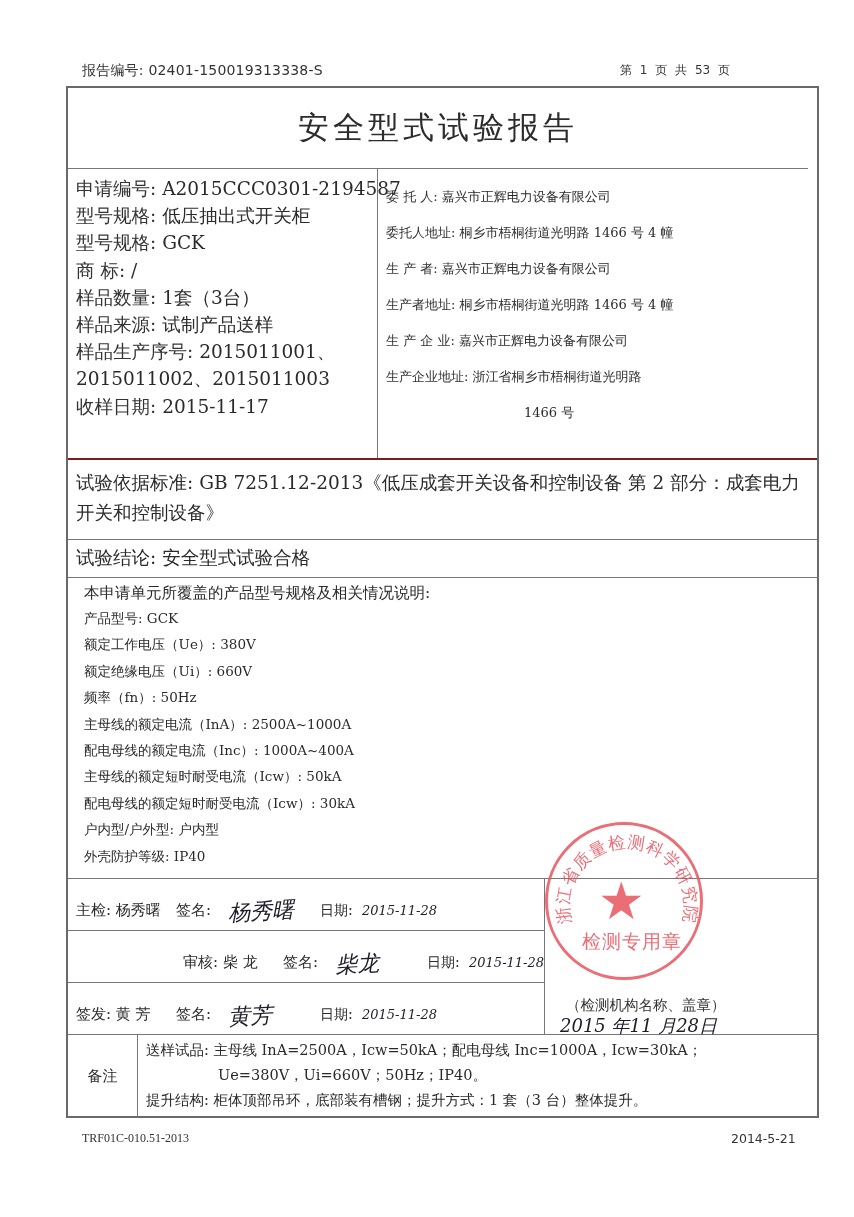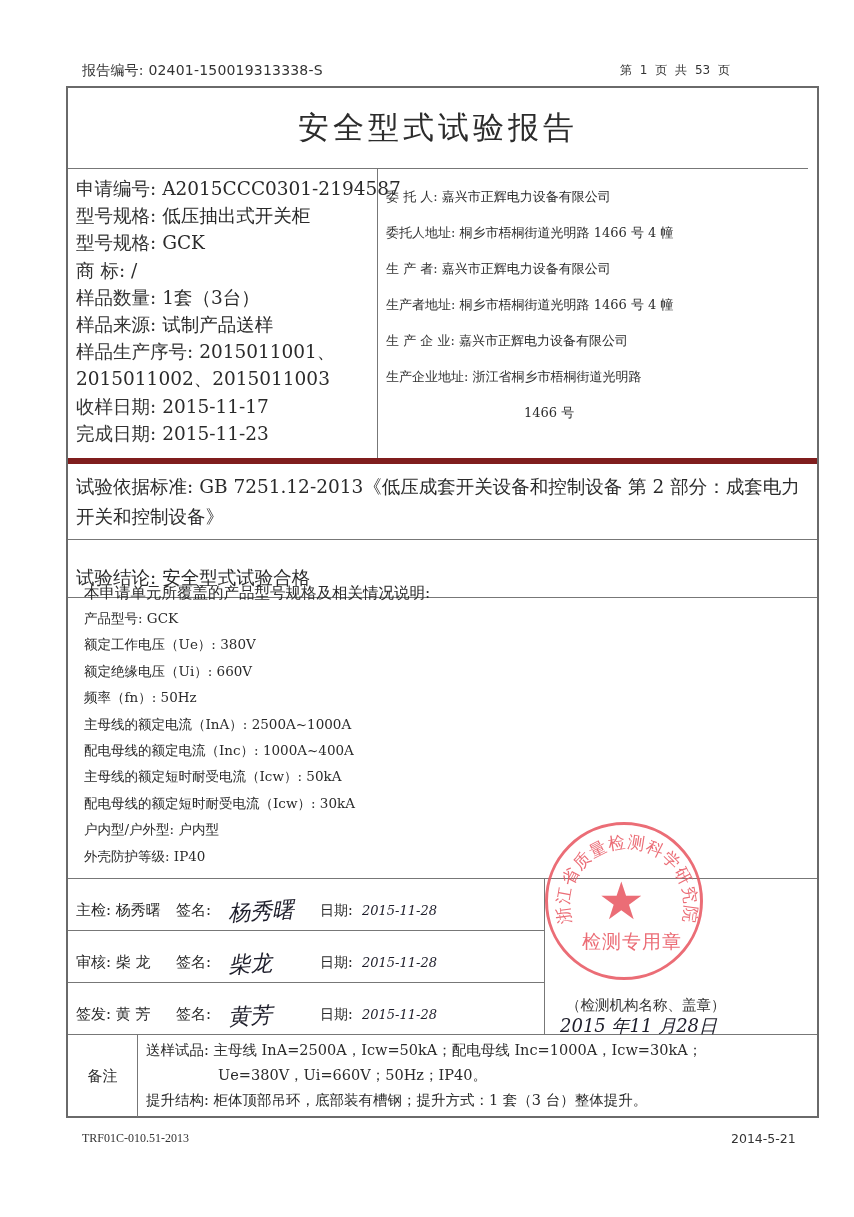--- a/index.html
+++ b/index.html
@@ -78,7 +78,6 @@
     <div class="line"><span class="label">样品生产序号:</span> <span>2015011001、</span></div>
     <div class="line"><span>2015011002、2015011003</span></div>
     <div class="line"><span class="label">收样日期:</span> <span>2015-11-17</span></div>
-    <div class="line"><span class="label">完成日期:</span> <span>2015-11-23</span></div>
   </div>
 
   <div class="info-right">

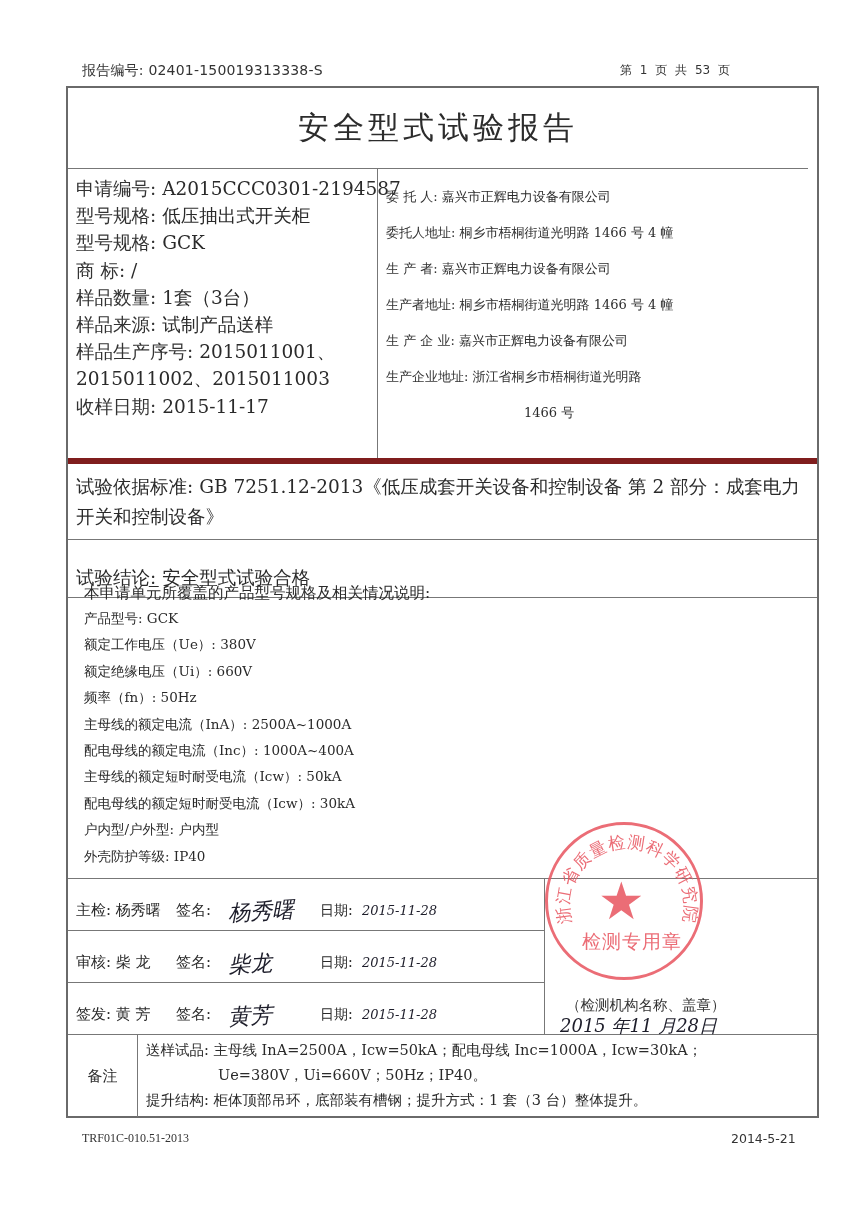--- a/index.html
+++ b/index.html
@@ -21,7 +21,7 @@
   .rline.indent { padding-left: 138px; }
   .label { color: #333; }
 
-  .std-row { position: absolute; left: 0; top: 370px; width: 749px; height: 82px; border-top: 6px solid #7f1d1d; border-bottom: 1px solid #777; padding: 8px 0 0 8px; font-size: 18.5px; line-height: 30px; }
+  .std-row { position: absolute; left: 0; top: 370px; width: 749px; height: 82px; border-top: 2px solid #7f1d1d; border-bottom: 1px solid #777; padding: 8px 0 0 8px; font-size: 18.5px; line-height: 30px; }
   .conc-row { position: absolute; left: 0; top: 472px; width: 749px; height: 38px; border-bottom: 1px solid #777; padding: 5px 0 0 8px; font-size: 18.5px; }
 
   .spec-block { position: absolute; left: 8px; top: 490px; width: 749px; height: 300px; padding: 3px 0 0 8px; }

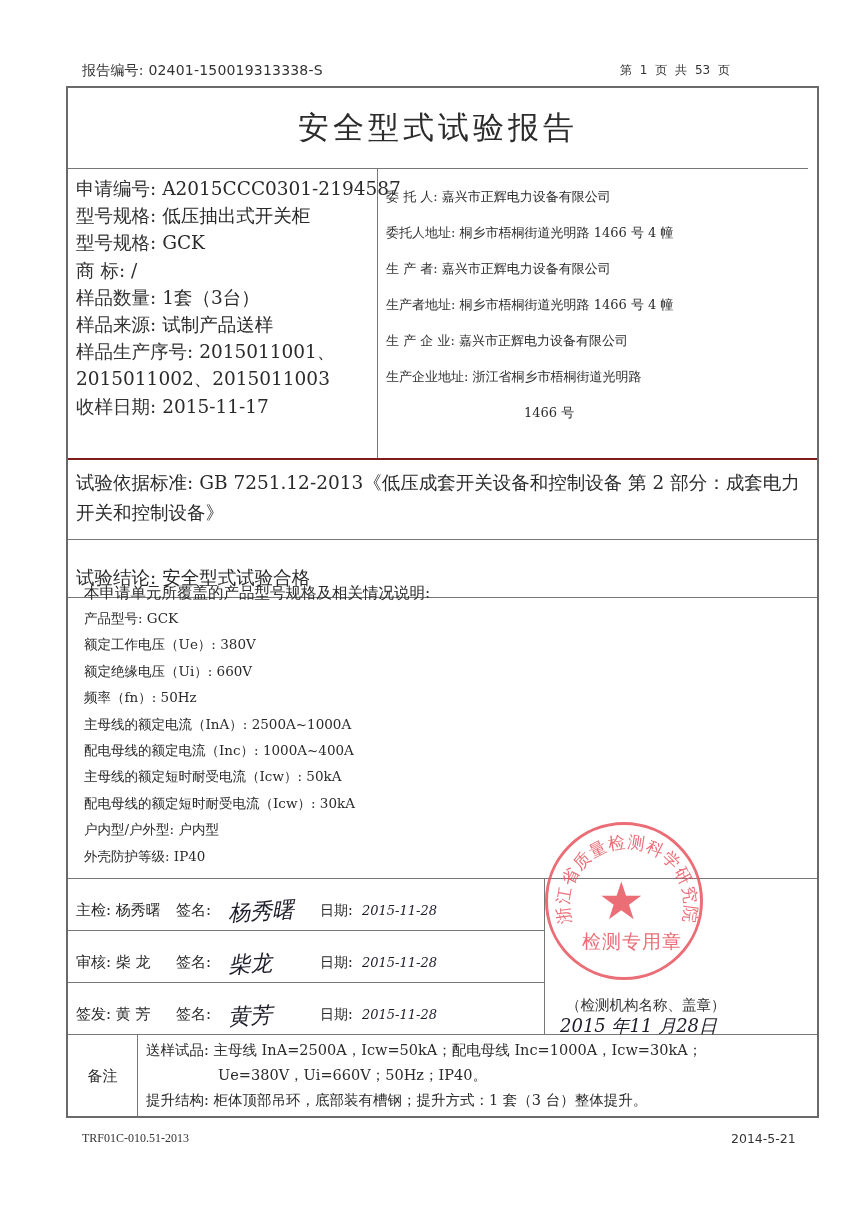--- a/index.html
+++ b/index.html
@@ -22,7 +22,7 @@
   .label { color: #333; }
 
   .std-row { position: absolute; left: 0; top: 370px; width: 749px; height: 82px; border-top: 2px solid #7f1d1d; border-bottom: 1px solid #777; padding: 8px 0 0 8px; font-size: 18.5px; line-height: 30px; }
-  .conc-row { position: absolute; left: 0; top: 472px; width: 749px; height: 38px; border-bottom: 1px solid #777; padding: 5px 0 0 8px; font-size: 18.5px; }
+  .conc-row { position: absolute; left: 0; top: 452px; width: 749px; height: 38px; border-bottom: 1px solid #777; padding: 5px 0 0 8px; font-size: 18.5px; }
 
   .spec-block { position: absolute; left: 8px; top: 490px; width: 749px; height: 300px; padding: 3px 0 0 8px; }
   .spec-head { font-size: 15.5px; line-height: 24px; }

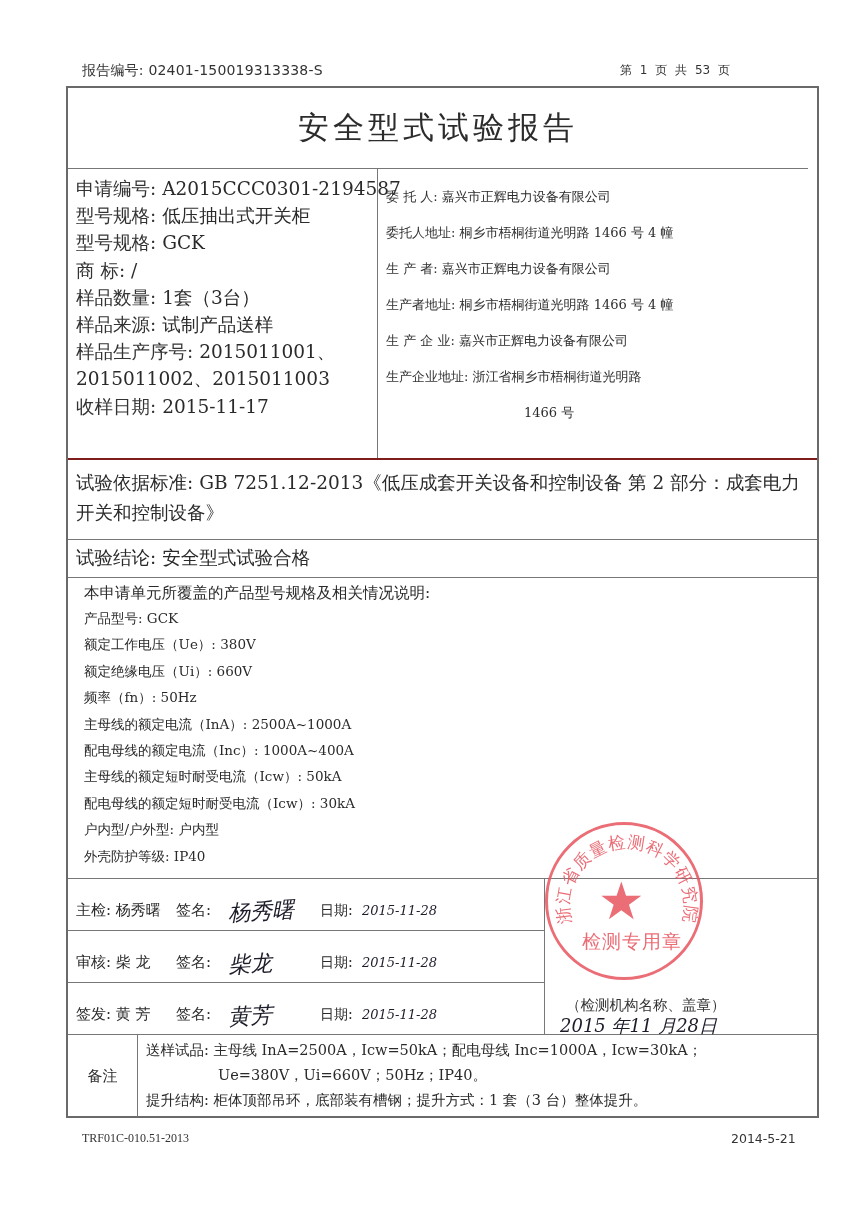--- a/index.html
+++ b/index.html
@@ -121,7 +121,7 @@
     <span class="dl">日期:</span>
     <span class="date">2015-11-28</span>
   </div>
-  <div class="sig-row" style="top:842px;">
+  <div class="sig-row" style="top:842px;justify-content:flex-end;">
     <span class="role"><span>审核:</span> <span>柴  龙</span></span>
     <span class="sl">签名:</span>
     <span class="sig">柴龙</span>

